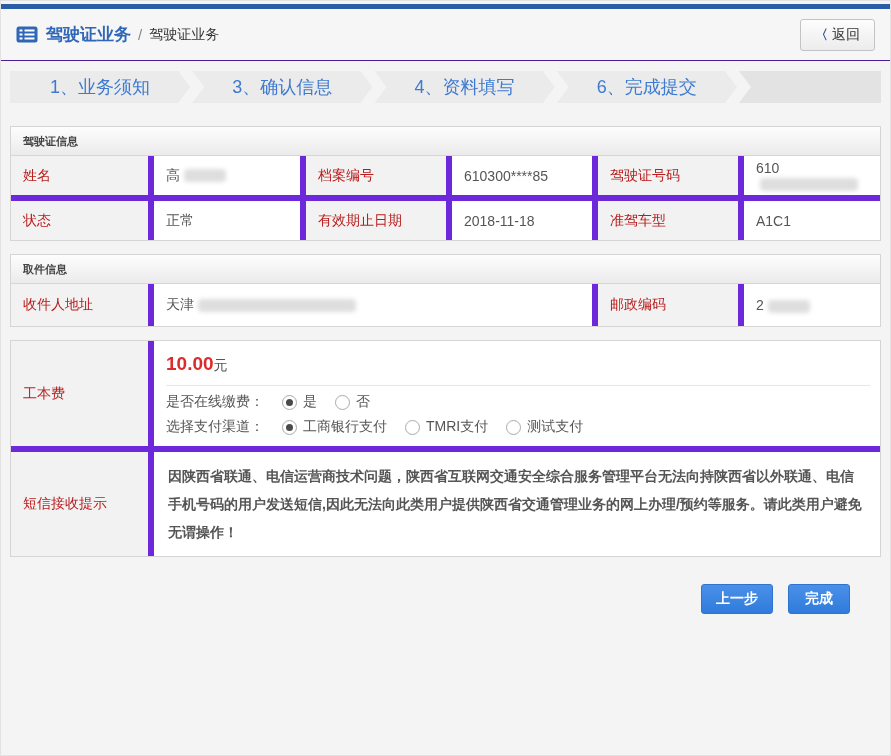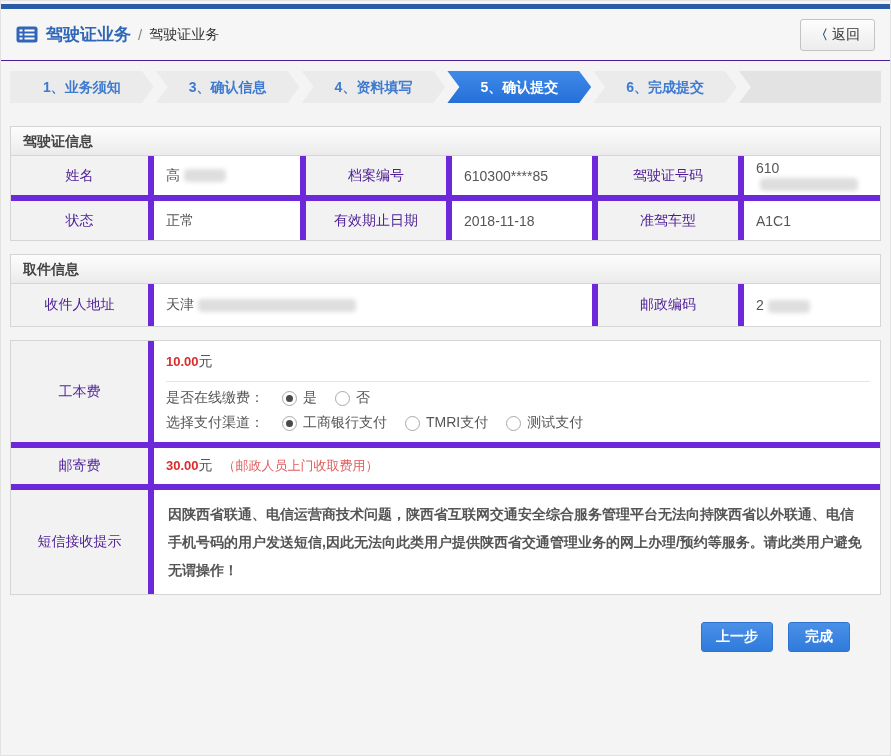--- a/index.html
+++ b/index.html
@@ -25,7 +25,7 @@
 
   
   .steps { display:flex; margin:10px 9px 23px; height:32px; }
-  .step { flex:1 1 0; margin-right:2px; background:#ebebeb; color:#3d7ad0; font-size:14px; font-weight:bold;
+  .step { flex:1 1 0; margin-right:2px; background:#ebebeb; color:#3d7ad0; font-size:18px; font-weight:normal;
     display:flex; align-items:center; justify-content:center; line-height:32px;
     clip-path:polygon(0 0, calc(100% - 12px) 0, 100% 50%, calc(100% - 12px) 100%, 0 100%, 12px 50%); }
   .step.first { clip-path:polygon(0 0, calc(100% - 12px) 0, 100% 50%, calc(100% - 12px) 100%, 0 100%); }

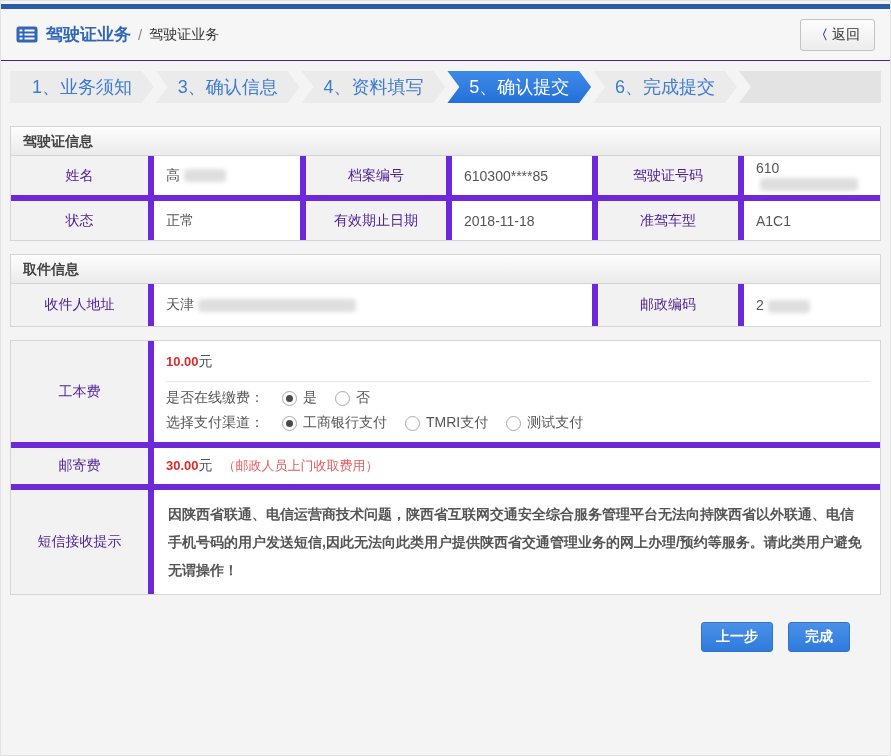--- a/index.html
+++ b/index.html
@@ -98,7 +98,6 @@
   <div class="step first">1、业务须知</div>
   <div class="step">3、确认信息</div>
   <div class="step">4、资料填写</div>
-  <div class="step active">5、确认提交</div>
   <div class="step">6、完成提交</div>
   <div class="step-filler"></div>
 </div>

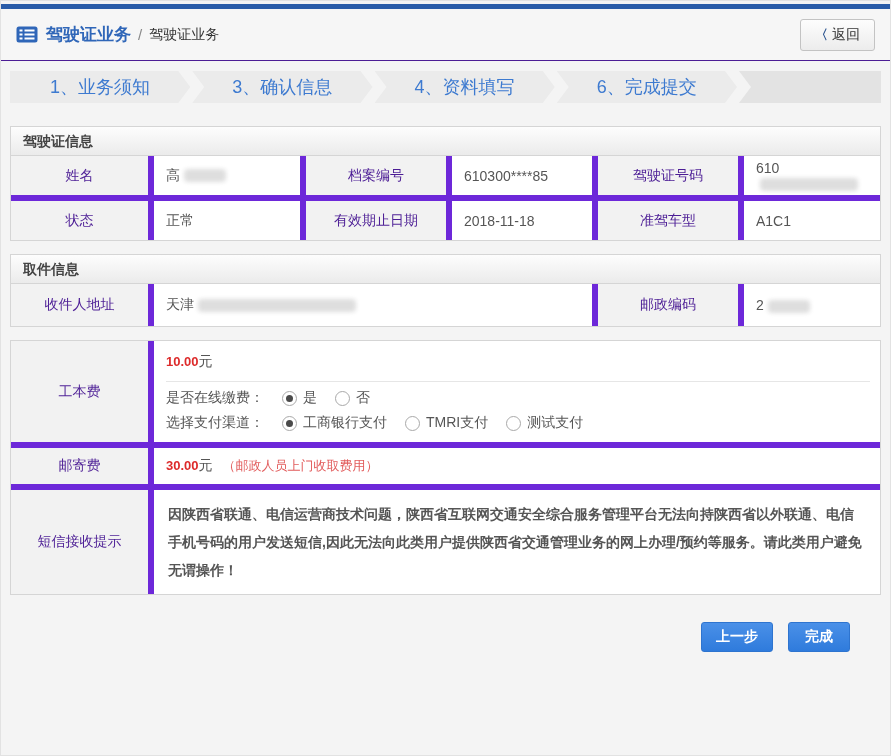--- a/index.html
+++ b/index.html
@@ -35,7 +35,7 @@
 
   
   .section { margin:0 9px 13px; border:1px solid #d5d5d5; background:#fff; }
-  .sec-hd { height:29px; line-height:29px; padding:0 12px; font-size:14px; font-weight:bold; color:#444;
+  .sec-hd { height:29px; line-height:29px; padding:0 12px; font-size:11px; font-weight:bold; color:#444;
     background:linear-gradient(#fdfdfd,#ebebeb); border-bottom:1px solid #d5d5d5; }
   table { width:100%; border-collapse:collapse; table-layout:fixed; }
   td { border:6px solid #6d28d9; font-size:14px; height:42px; padding:0 12px; }

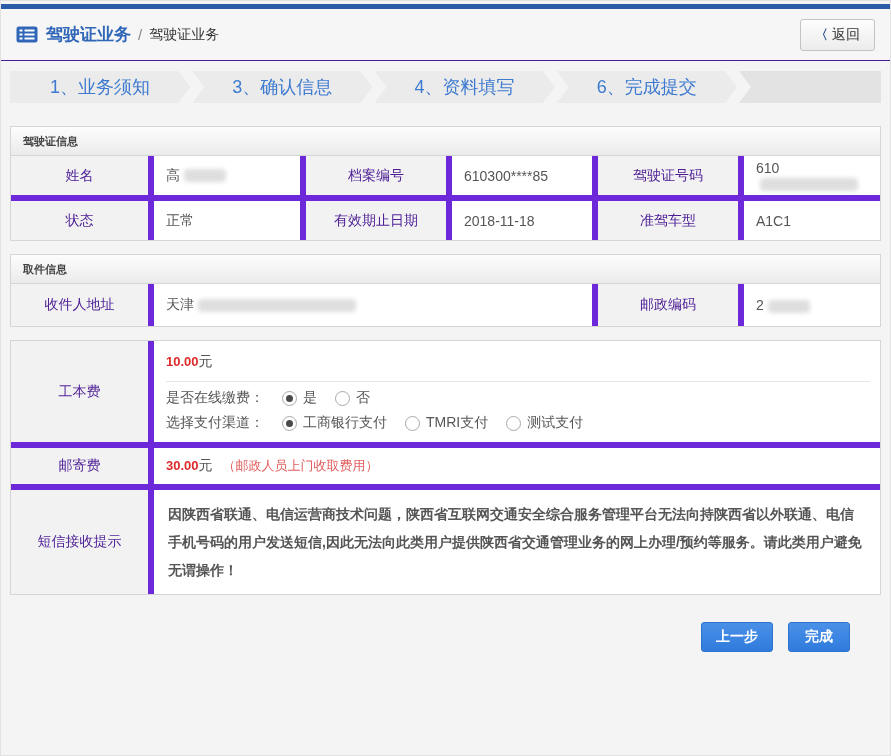--- a/index.html
+++ b/index.html
@@ -43,7 +43,7 @@
   td:first-child { border-left:none; }
   td:last-child { border-right:none; }
   tr:last-child td { border-bottom:none; }
-  td.lbl { background:#f2f2f2; color:#4c1d95; text-align:center; }
+  td.lbl { background:#f2f2f2; color:#b91c1c; text-align:left; }
   td.val { background:#fff; color:#555; text-align:left; }
   .redact { display:inline-block; height:13px; background:#dedede; border-radius:4px; filter:blur(2px); vertical-align:middle; margin-left:4px; }
 

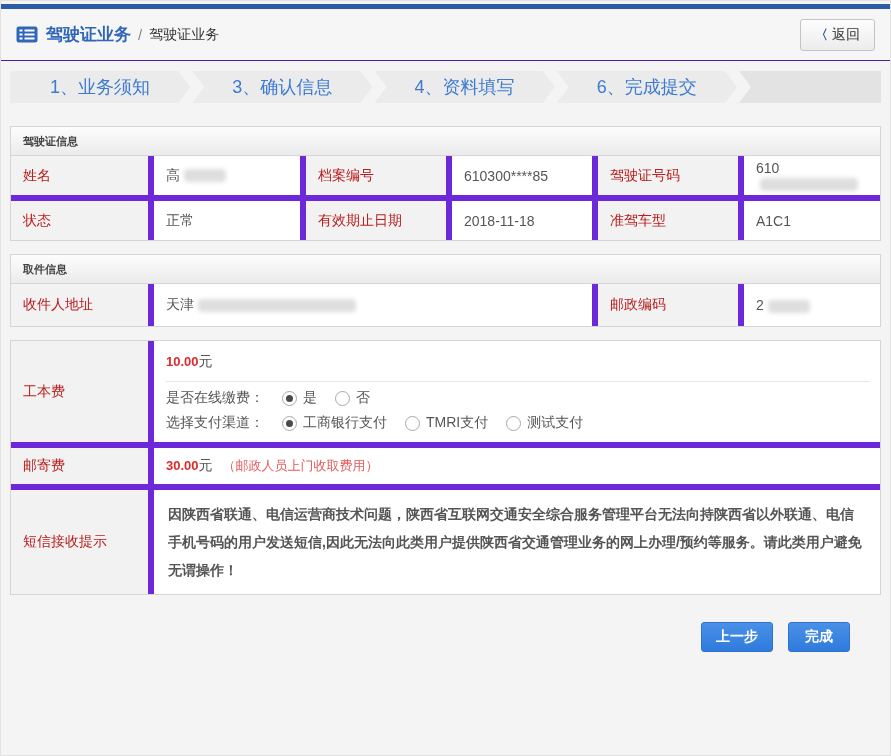--- a/index.html
+++ b/index.html
@@ -48,7 +48,7 @@
   .redact { display:inline-block; height:13px; background:#dedede; border-radius:4px; filter:blur(2px); vertical-align:middle; margin-left:4px; }
 
   
-  .red-big { color:#dd2b2b; font-size:13px; font-weight:bold; }
+  .red-big { color:#dd2b2b; font-size:19px; font-weight:bold; }
   .unit { color:#555; font-size:14px; }
   .fee-note { color:#e25d5d; font-size:13px; margin-left:6px; }
   .gb-cell { padding:0; }

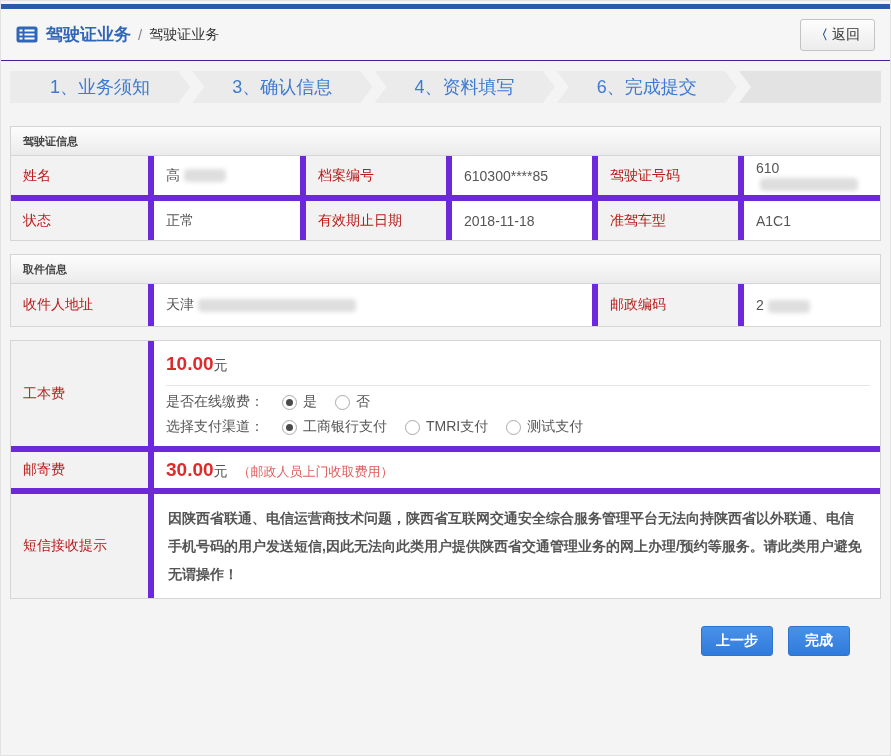--- a/index.html
+++ b/index.html
@@ -189,13 +189,6 @@
       </td>
     </tr>
     <tr>
-      <td class="lbl">邮寄费</td>
-      <td class="val">
-        <span class="red-big">30.00</span><span class="unit">元</span>
-        <span class="fee-note">（邮政人员上门收取费用）</span>
-      </td>
-    </tr>
-    <tr>
       <td class="lbl">短信接收提示</td>
       <td class="val sms-cell">因陕西省联通、电信运营商技术问题，陕西省互联网交通安全综合服务管理平台无法向持陕西省以外联通、电信手机号码的用户发送短信,因此无法向此类用户提供陕西省交通管理业务的网上办理/预约等服务。请此类用户避免无谓操作！</td>
     </tr>

